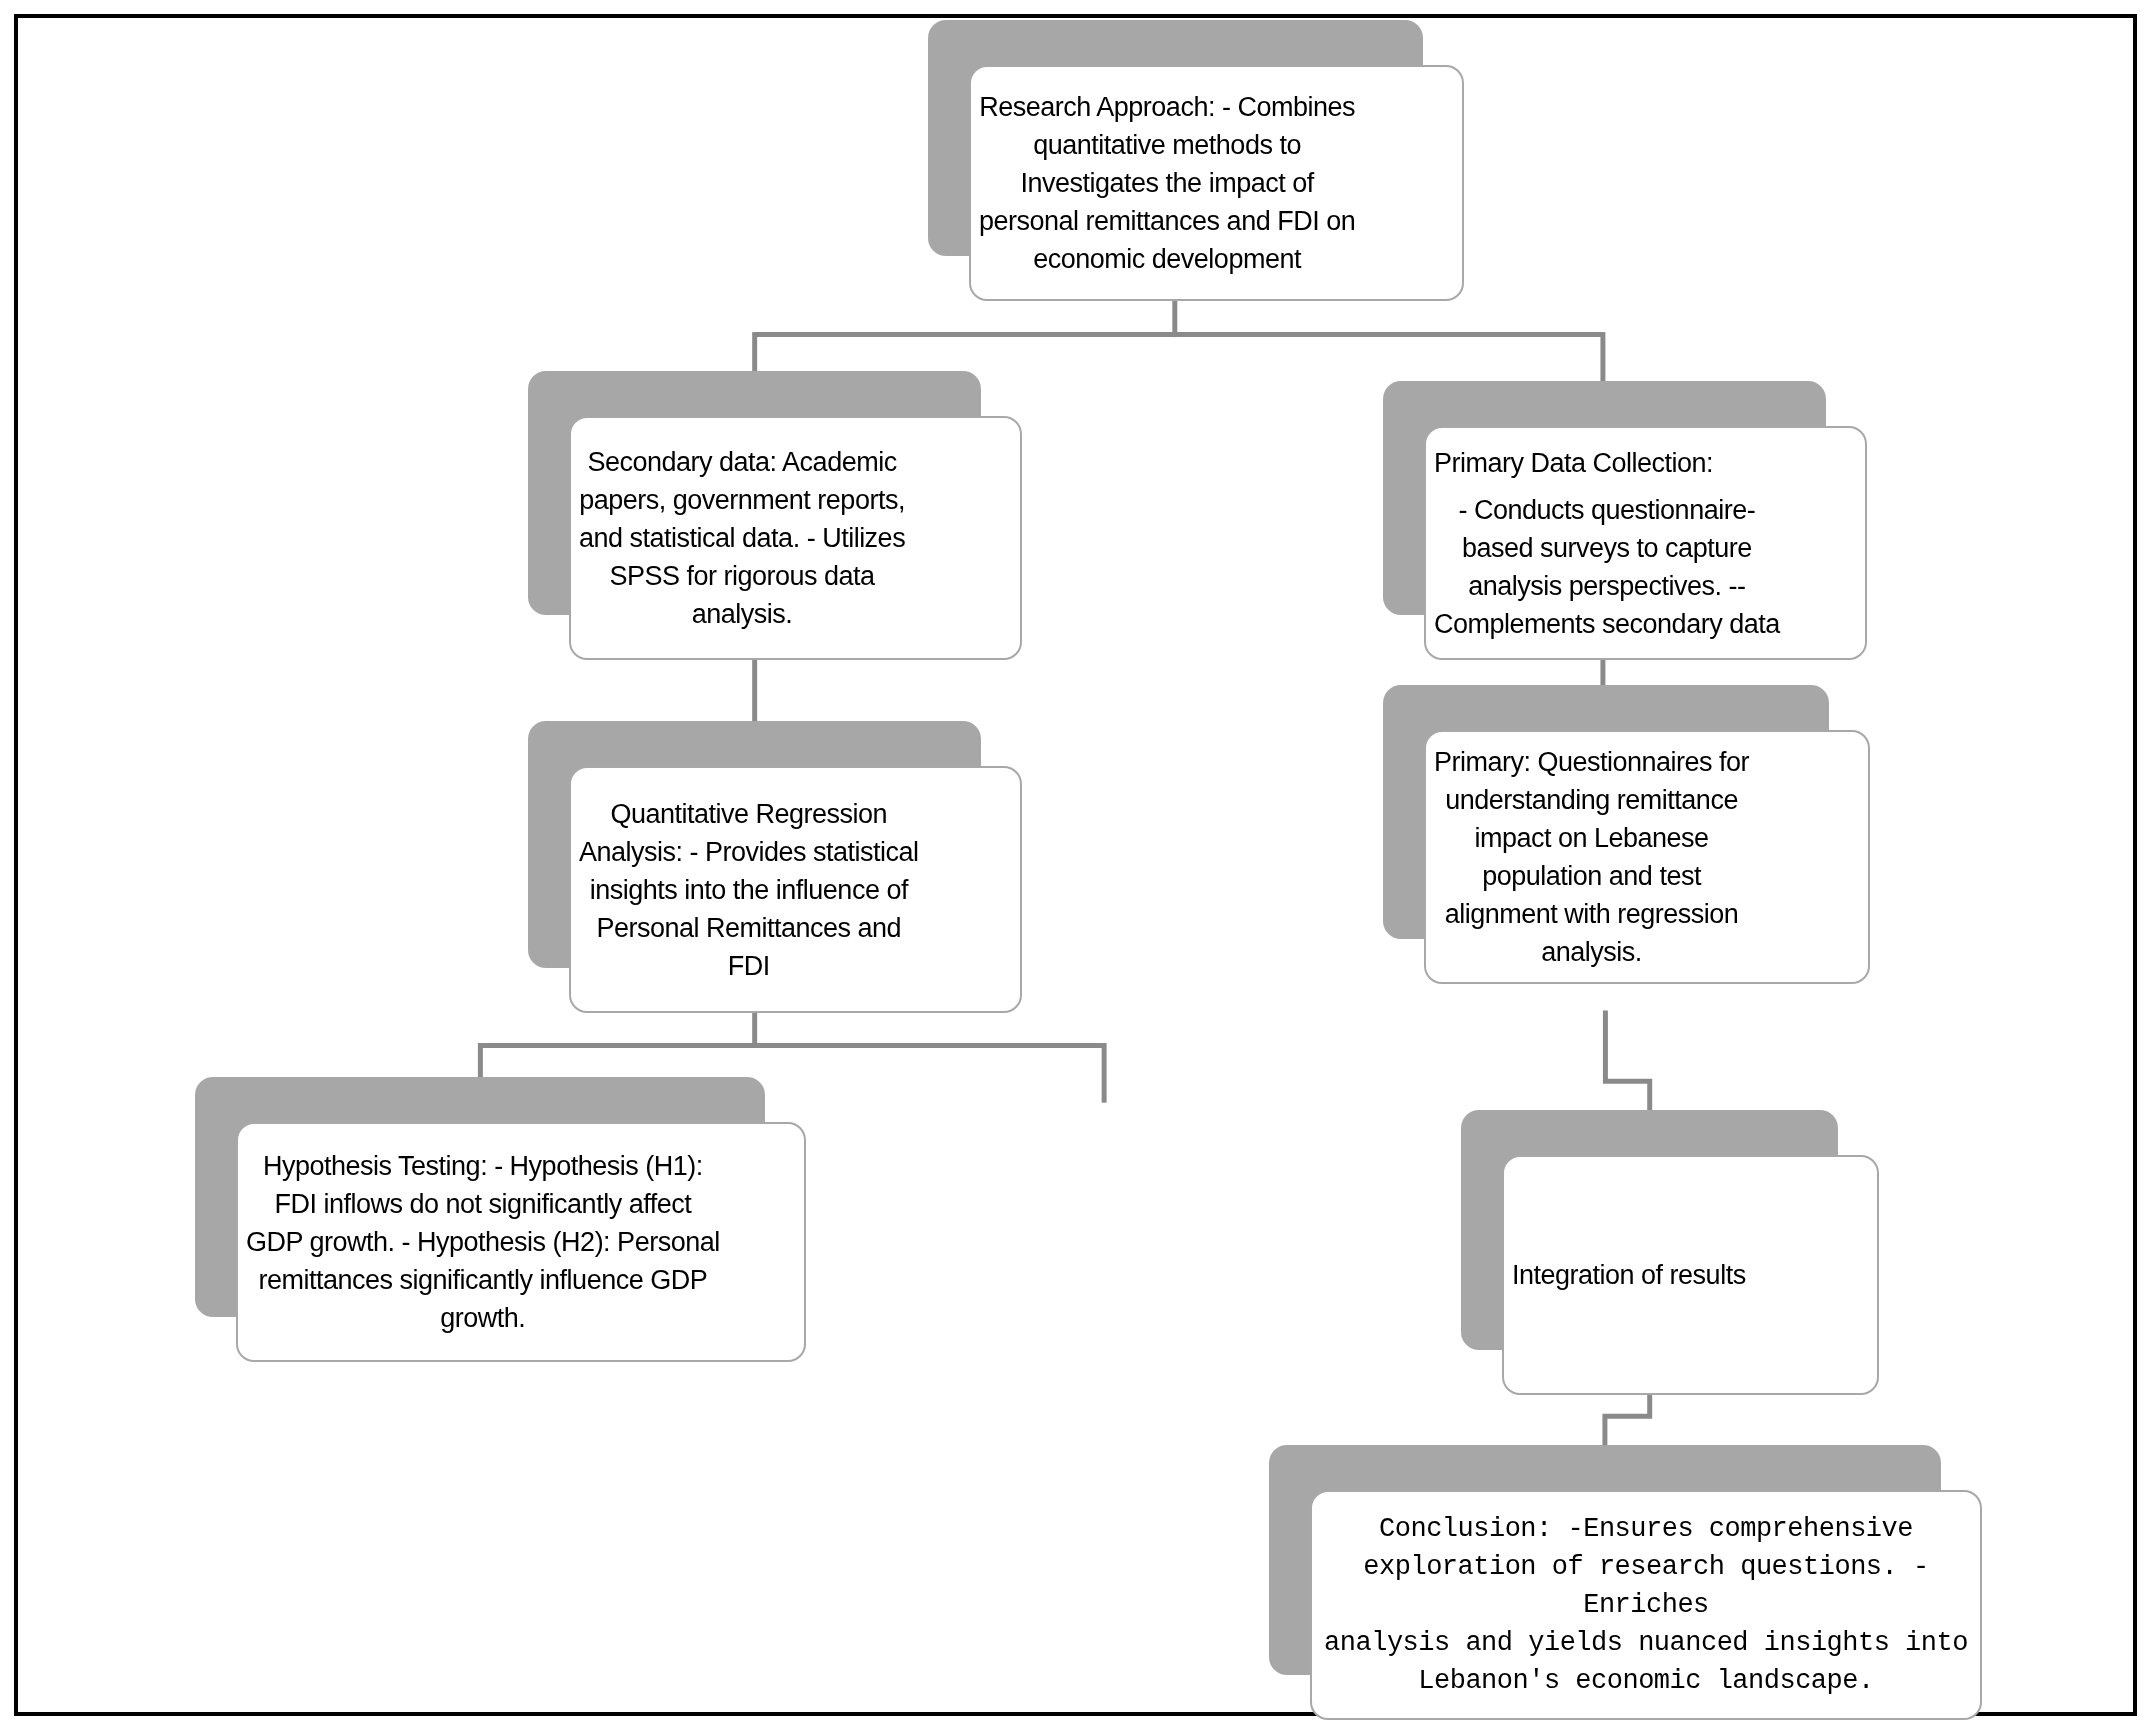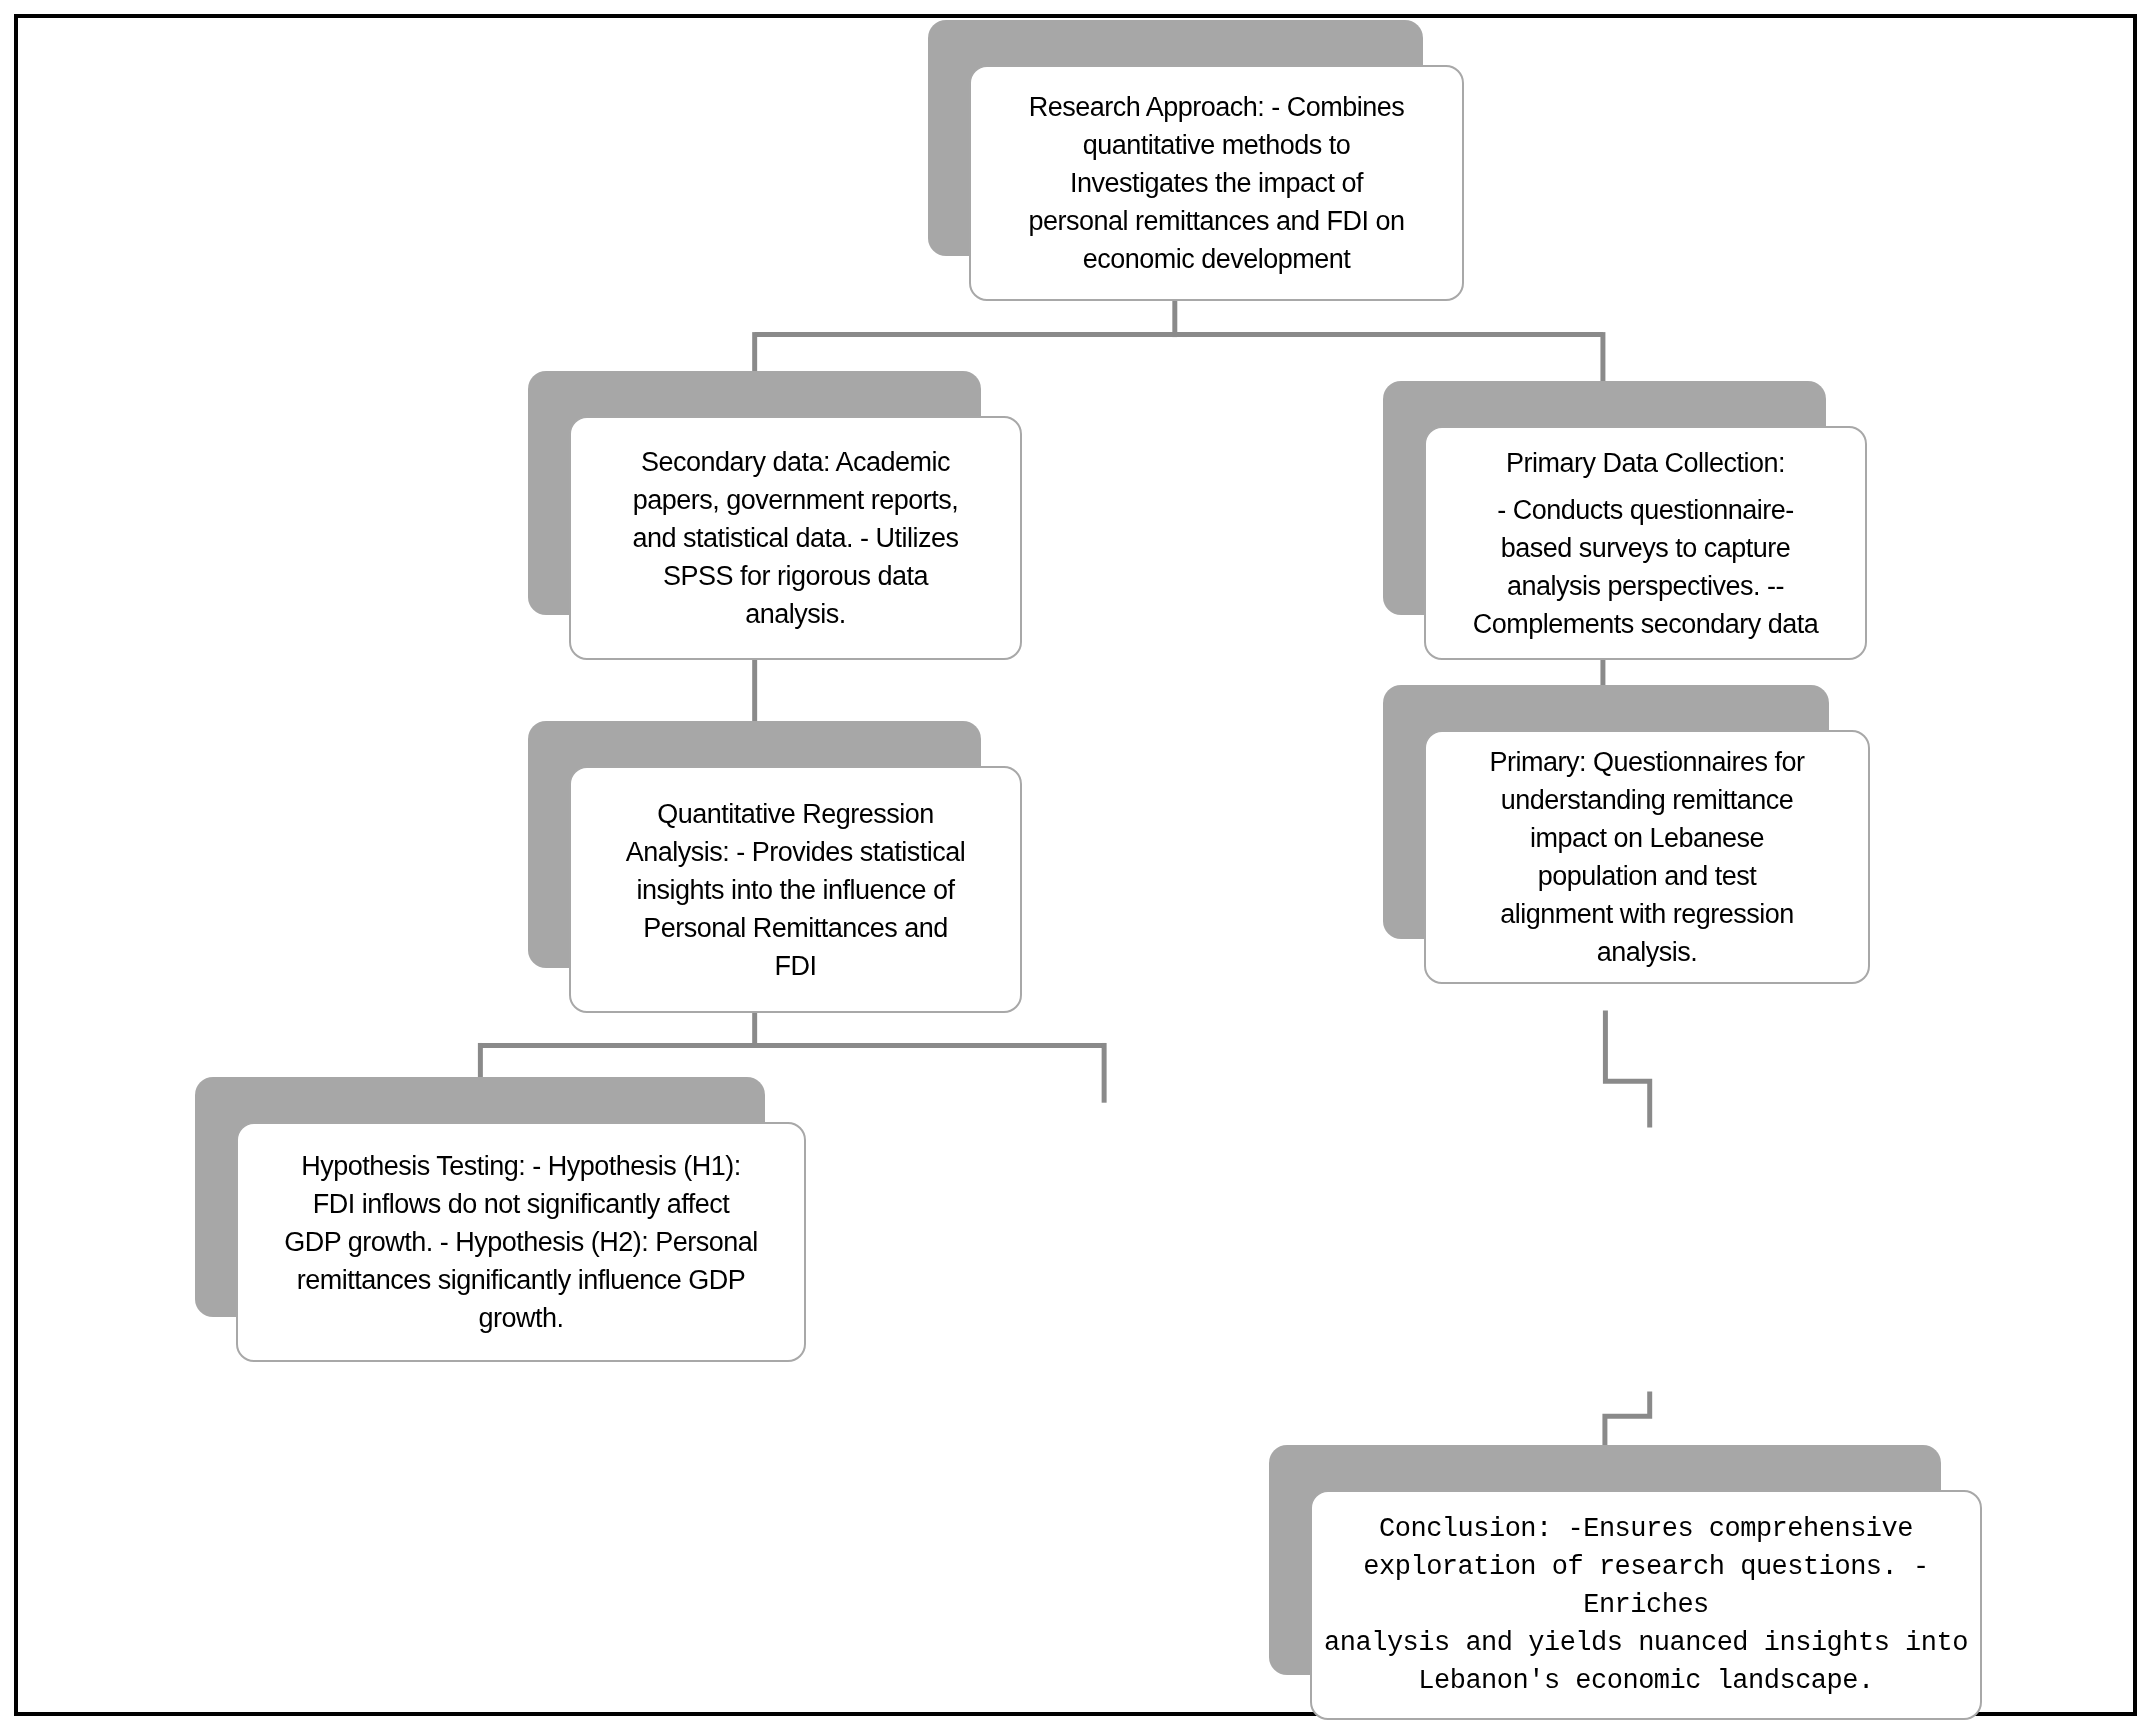--- a/index.html
+++ b/index.html
@@ -14,7 +14,7 @@
           background:#a7a7a7;border-radius:18px;}
   .card{position:absolute;left:0;top:0;width:100%;height:100%;box-sizing:border-box;
         background:#ffffff;border:2.5px solid #a8a8a8;border-radius:18px;
-        display:flex;flex-direction:column;align-items:center;justify-content:center;}
+        display:flex;flex-direction:column;align-items:flex-start;justify-content:center;}
   .txt{white-space:pre-line;text-align:center;font-size:27px;line-height:38px;
        letter-spacing:-0.5px;padding:0 8px;}
   .txt.gap{margin-top:9px;}

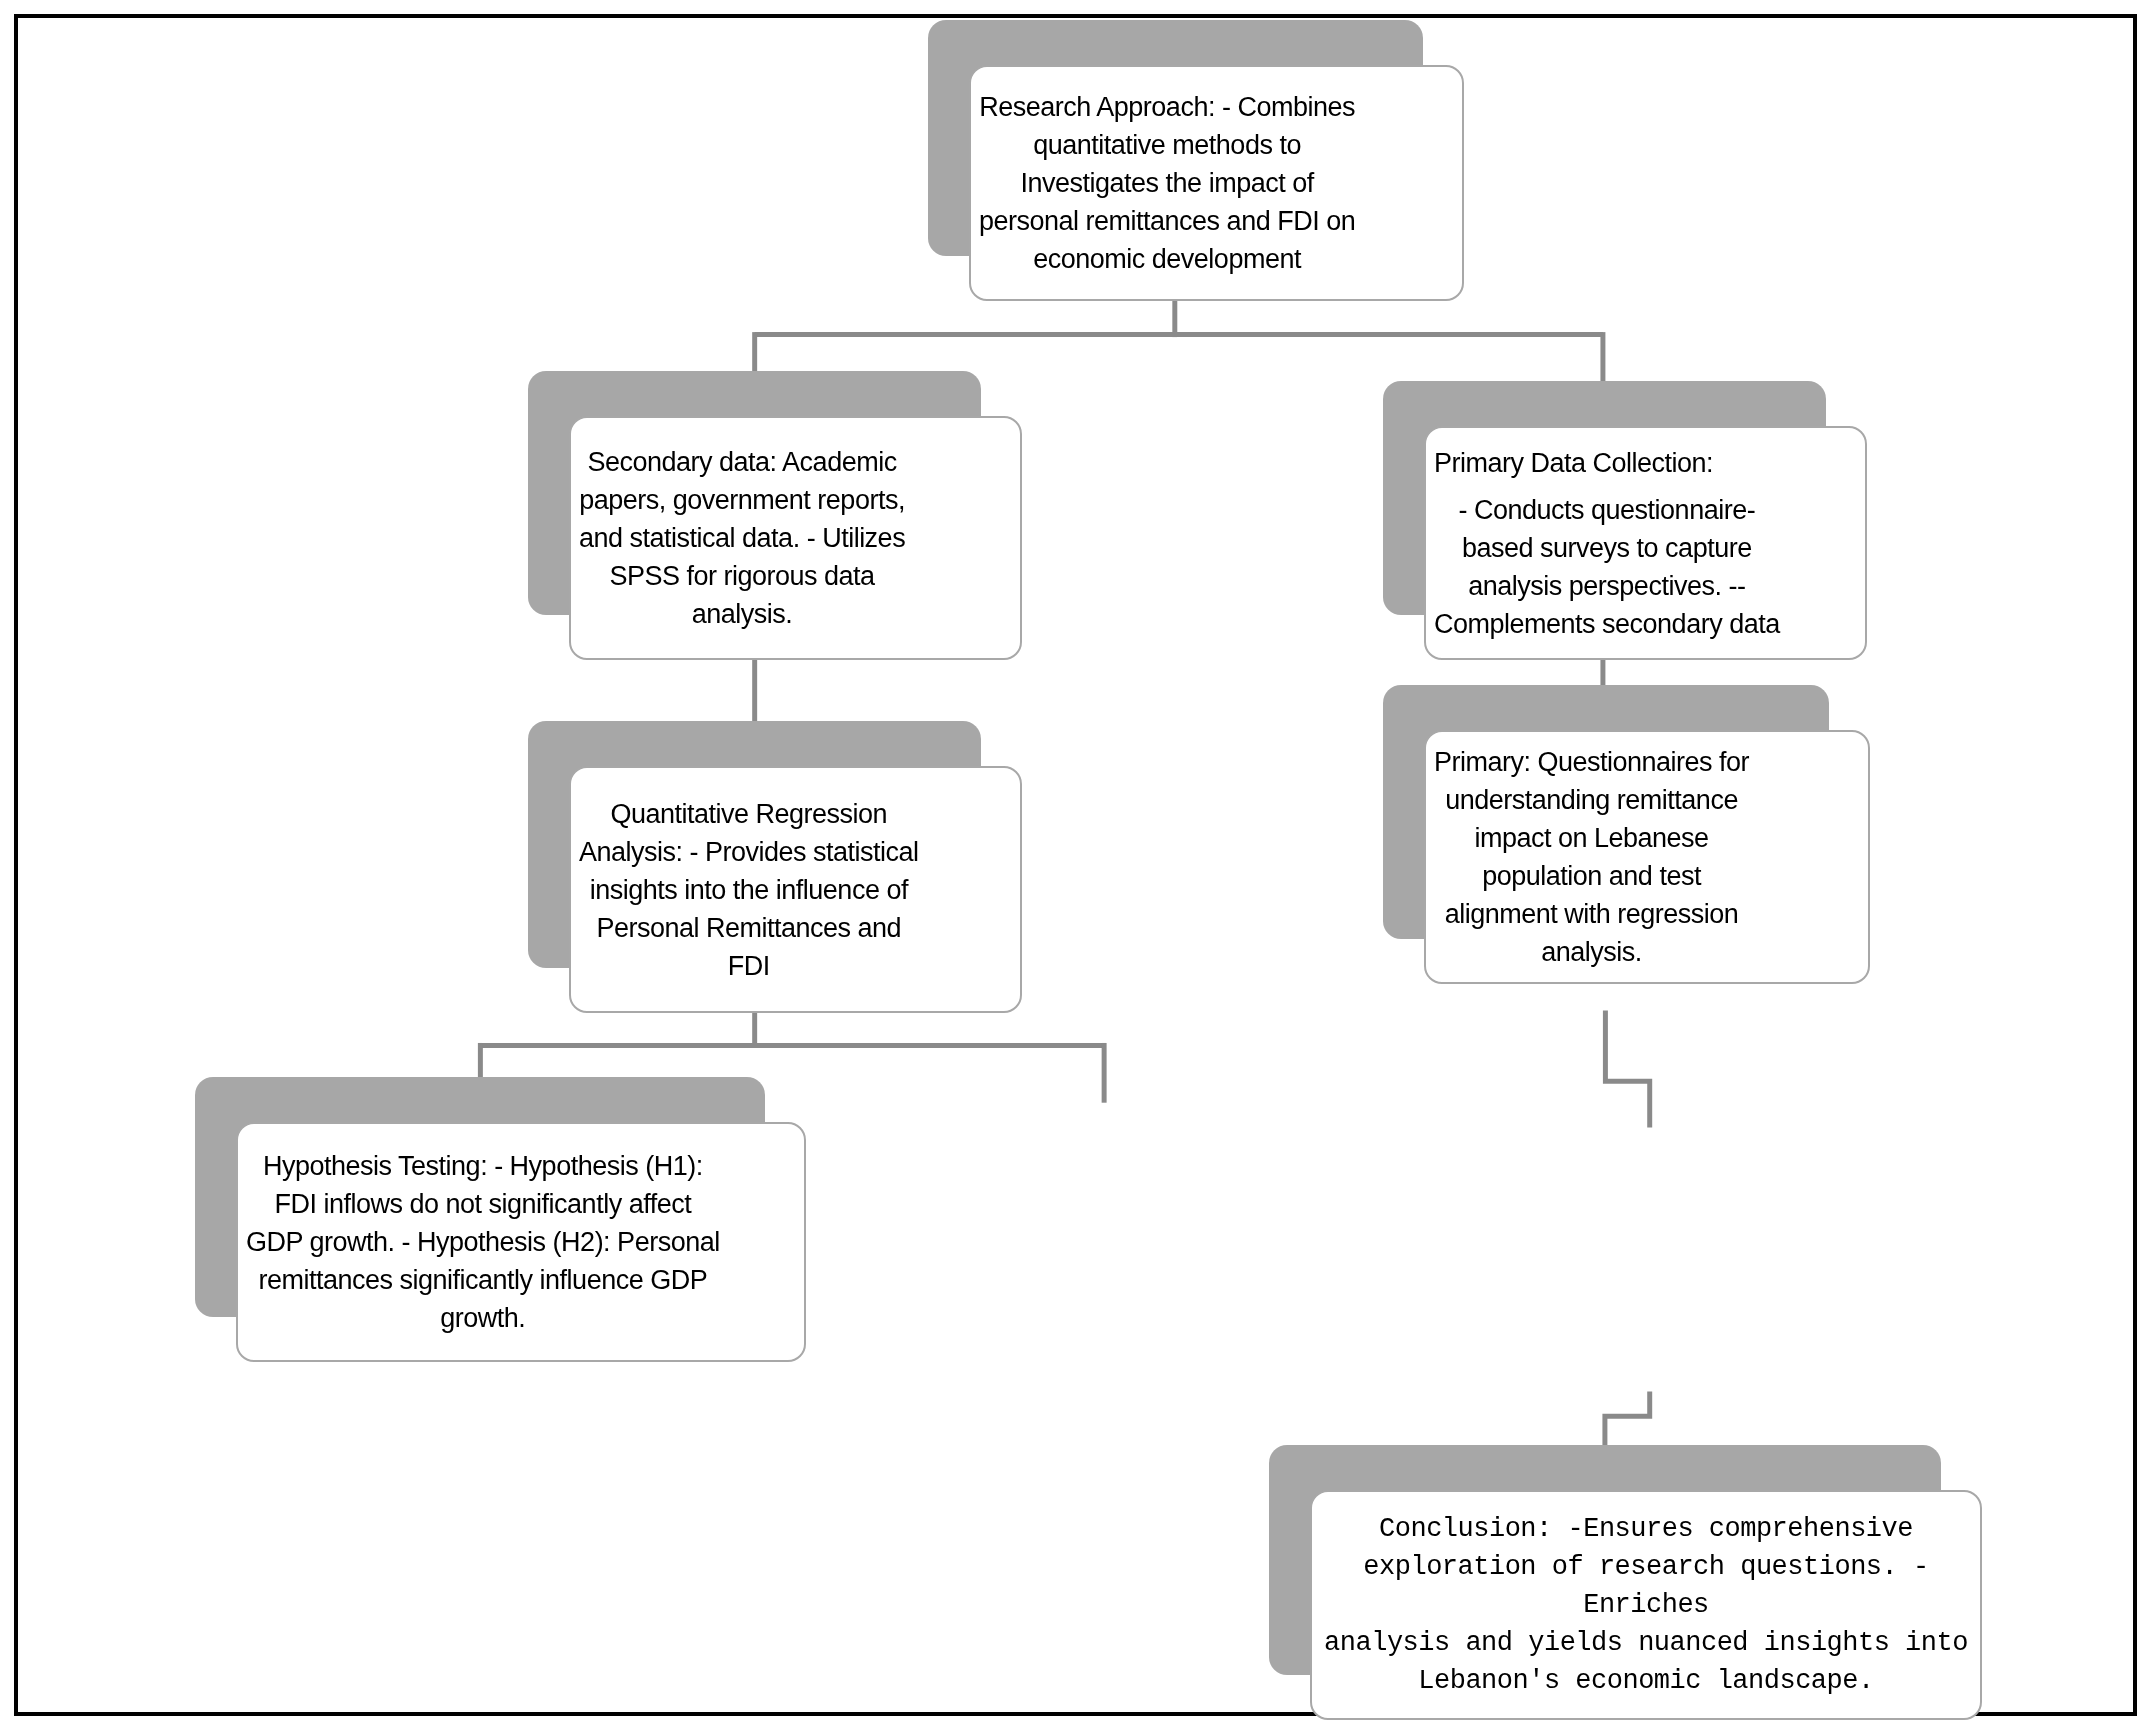--- a/index.html
+++ b/index.html
@@ -124,6 +124,12 @@
   </div>
 
 
+  <div class="node n-integration">
+    <div class="shadow"></div>
+    <div class="card">
+      <div class="txt">Integration of results</div>
+    </div>
+  </div>
 
   <div class="node n-conclusion">
     <div class="shadow"></div>

